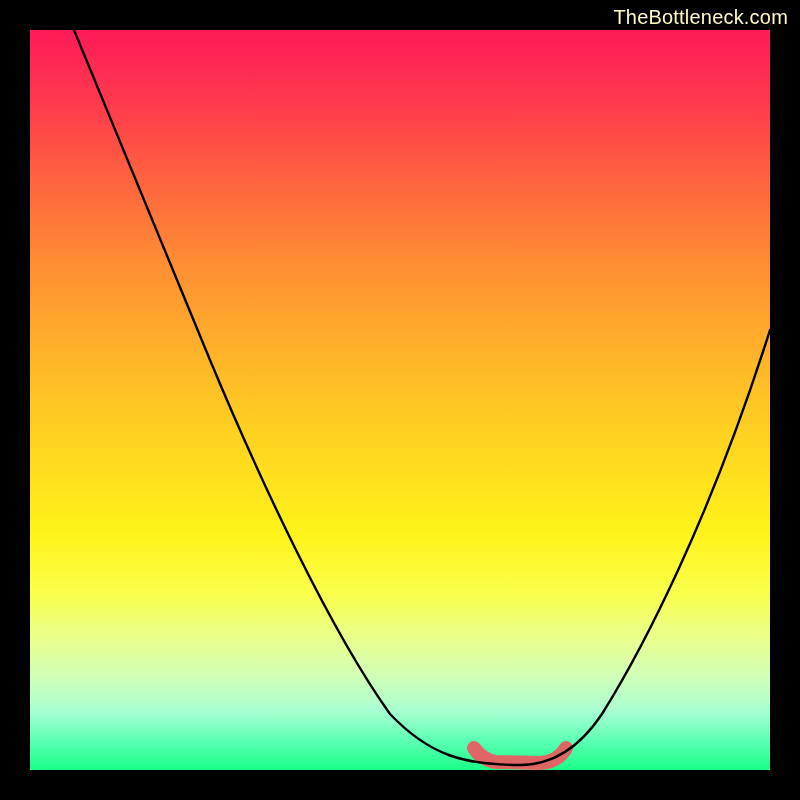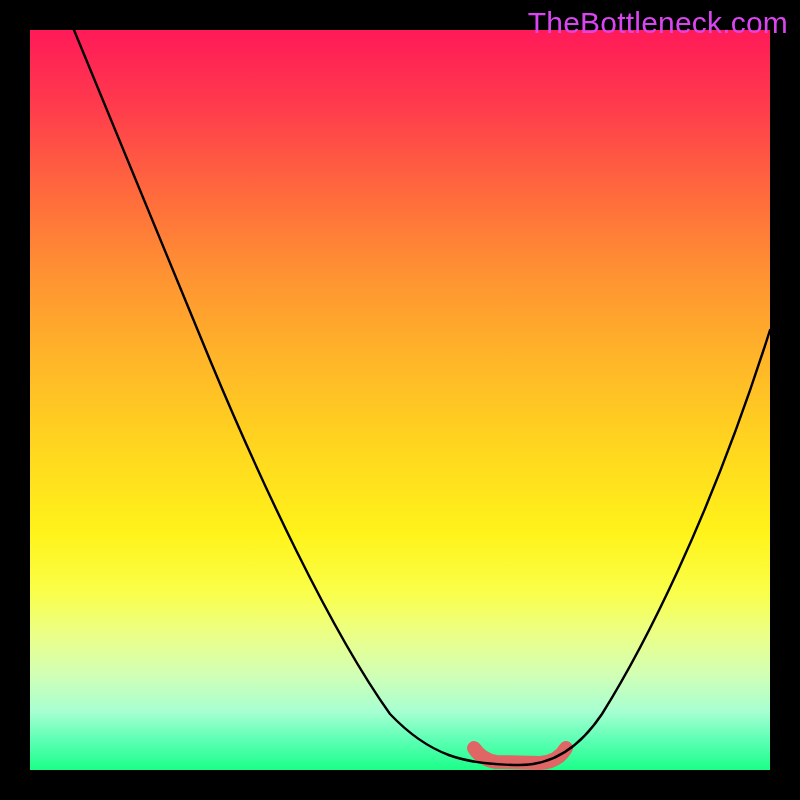--- a/index.html
+++ b/index.html
@@ -42,8 +42,8 @@
     position: absolute;
     top: 6px;
     right: 12px;
-    color: #d946ef;
-    font-size: 30px;
+    color: #fef9c3;
+    font-size: 20px;
     font-weight: 400;
     font-family: Arial, Helvetica, sans-serif;
     letter-spacing: 0.2px;

